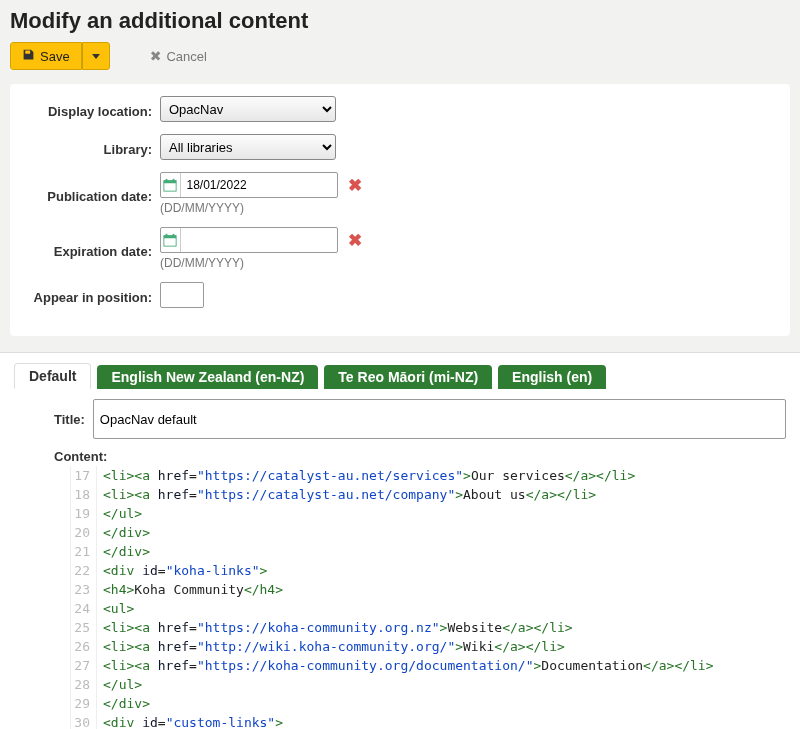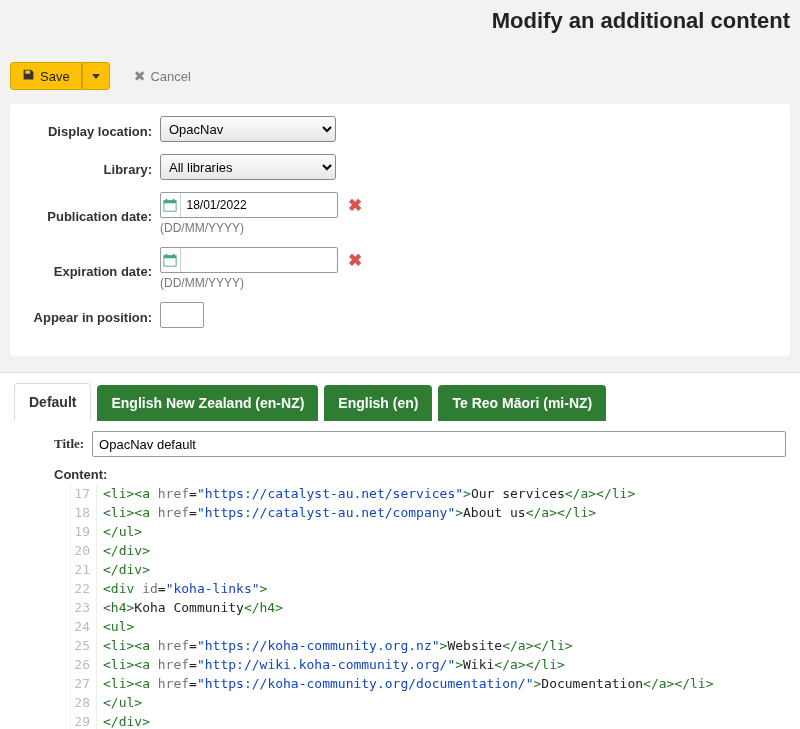--- a/index.html
+++ b/index.html
@@ -17,11 +17,10 @@
     width: 800px;
   }
   h2.page-title {
-    margin: 0 0 28px 0;
+    margin: 0 0 8px 0;
     font-size: 22px;
     font-weight: bold;
     color: #222;
-    text-align: right;
   }
   .toolbar {
     display: flex;

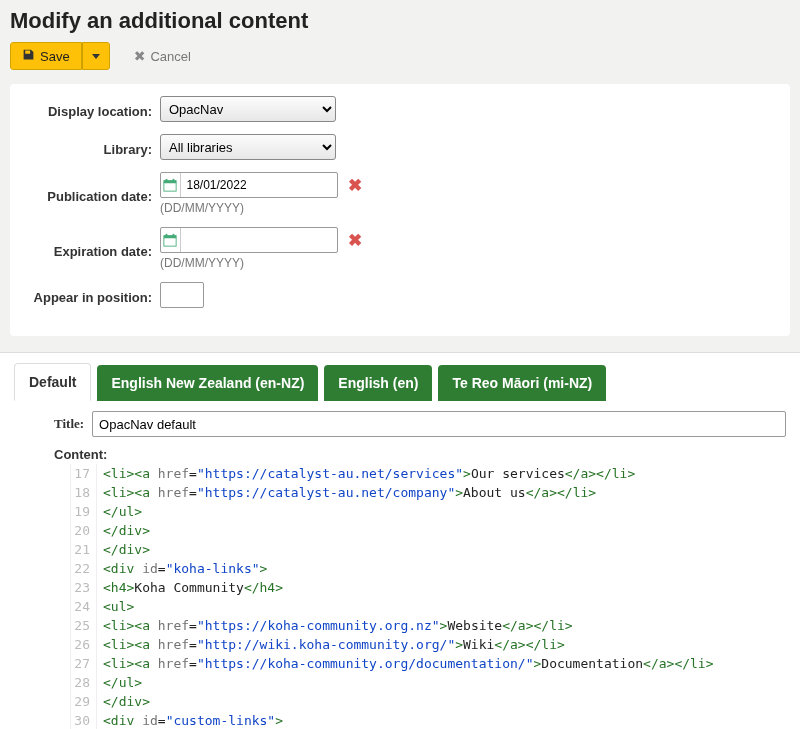--- a/index.html
+++ b/index.html
@@ -25,7 +25,7 @@
   .toolbar {
     display: flex;
     align-items: center;
-    gap: 18px;
+    gap: 34px;
     margin-bottom: 14px;
   }
   .btn-save-group {

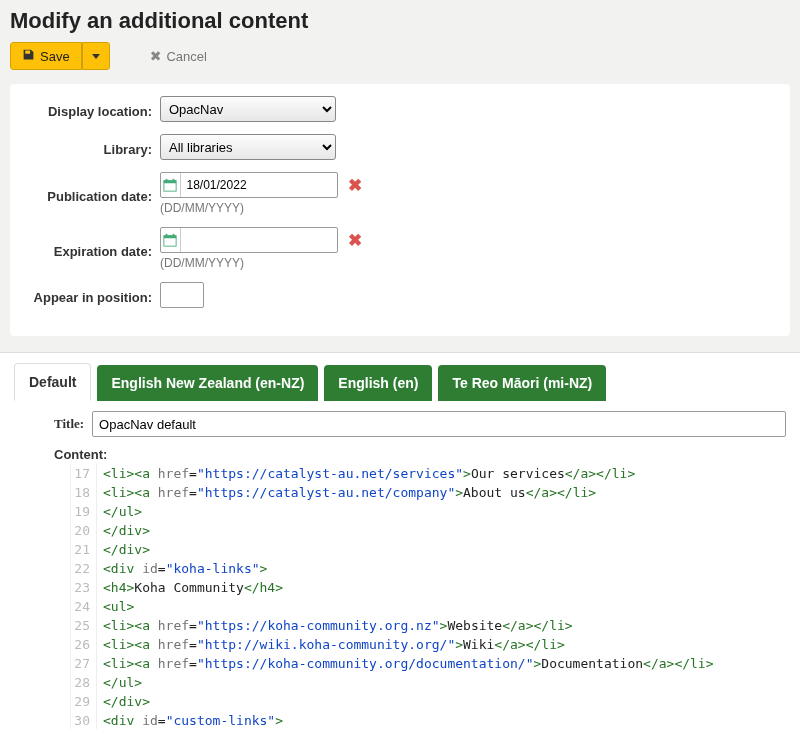--- a/index.html
+++ b/index.html
@@ -164,7 +164,7 @@
     align-items: flex-end;
   }
   .tab {
-    padding: 10px 14px;
+    padding: 4px 14px;
     font-size: 14px;
     font-weight: bold;
     color: #fff;

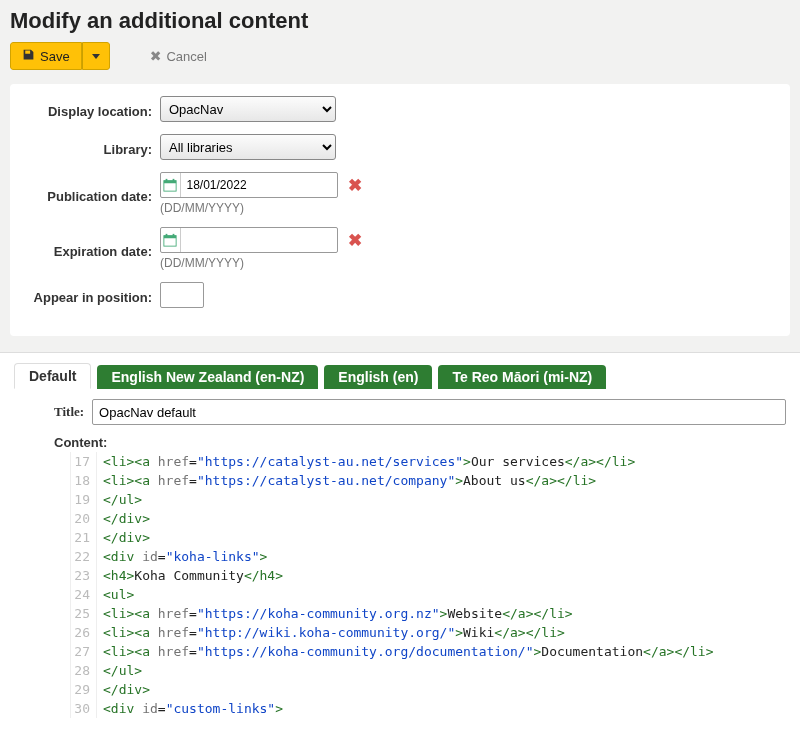--- a/index.html
+++ b/index.html
@@ -326,8 +326,8 @@
   <div class="tabs">
     <div class="tab active">Default</div>
     <div class="tab">English New Zealand (en-NZ)</div>
+    <div class="tab">Te Reo Māori (mi-NZ)</div>
     <div class="tab">English (en)</div>
-    <div class="tab">Te Reo Māori (mi-NZ)</div>
   </div>
 
   <div class="title-row">

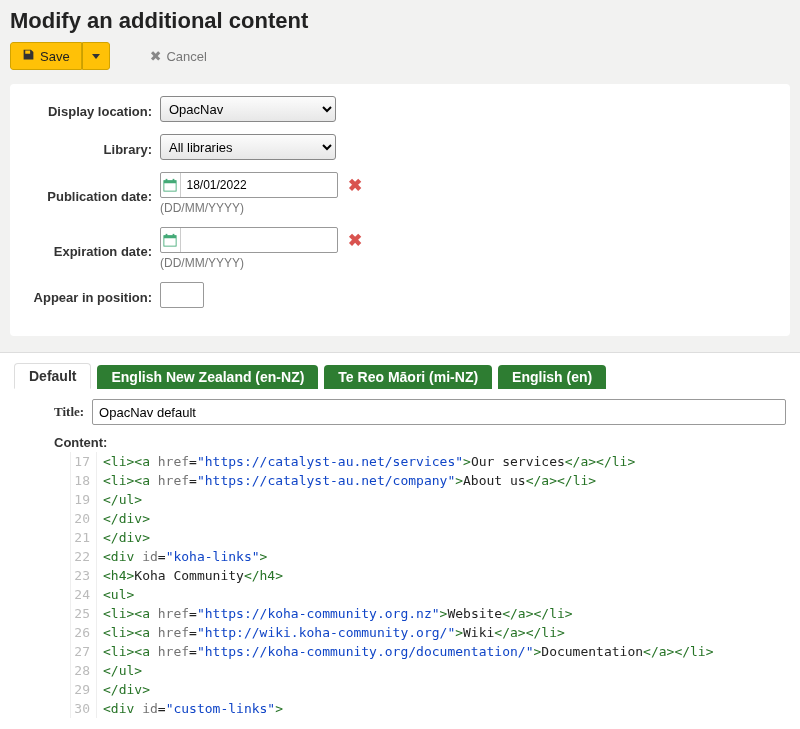--- a/index.html
+++ b/index.html
@@ -184,7 +184,7 @@
     align-items: center;
     margin: 8px 0 10px 40px;
   }
-  .title-lbl { font-weight: bold; margin-right: 8px; font-size: 13px; font-family: Liberation Serif, serif; }
+  .title-lbl { font-weight: bold; margin-right: 8px; font-size: 13px; }
   .title-input {
     flex: 1;
     border: 1px solid #999;

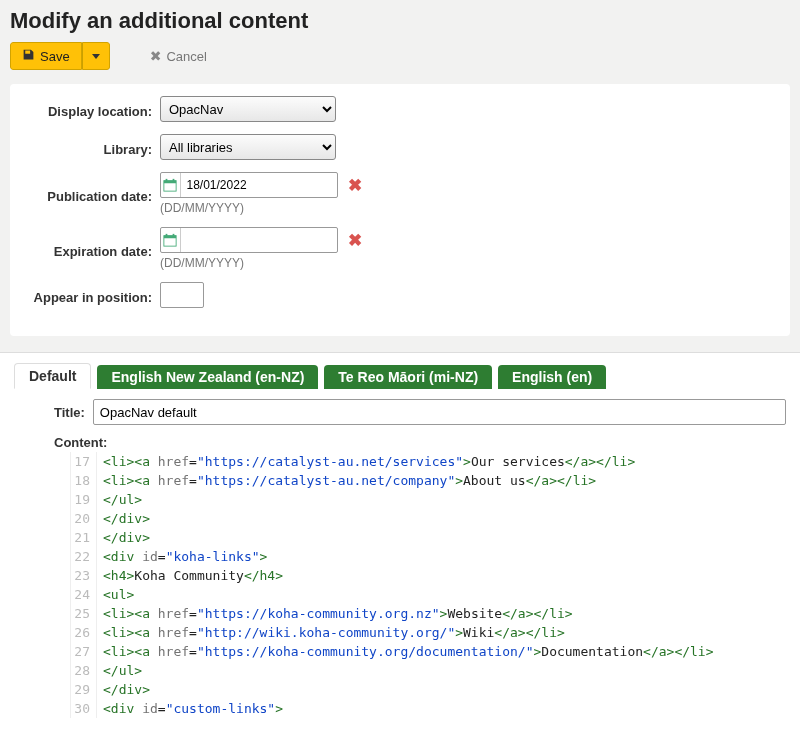--- a/index.html
+++ b/index.html
@@ -191,7 +191,7 @@
     border-radius: 2px;
     padding: 4px 6px;
     font-size: 13px;
-    height: 26px;
+    height: 40px;
   }
 
   .content-lbl {

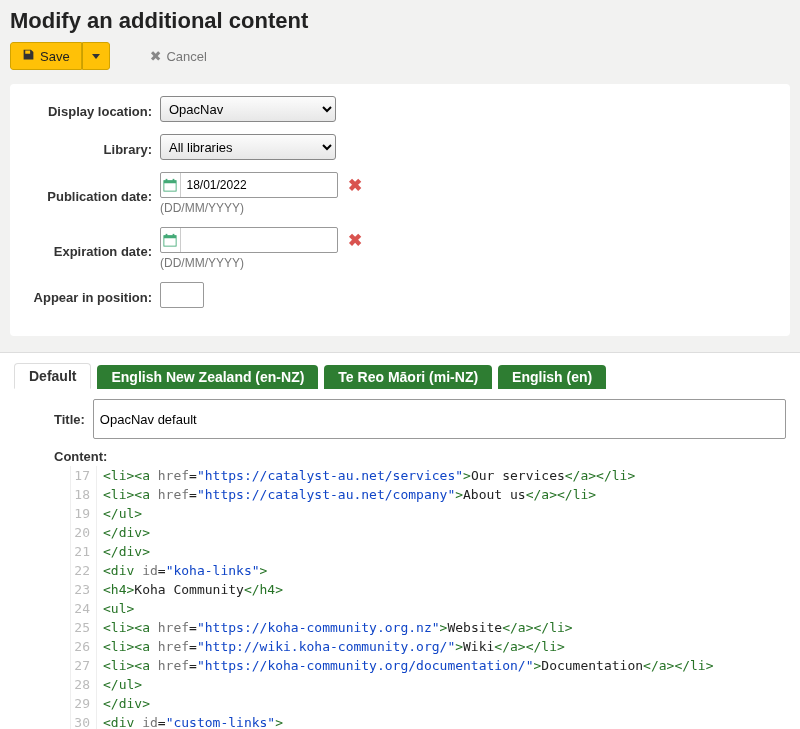--- a/index.html
+++ b/index.html
@@ -227,7 +227,7 @@
     overflow: hidden;
   }
   .tag { color: #267326; }
-  .attr { color: #737373; }
+  .attr { color: #0f172a; }
   .str { color: #1045c7; }
 </style>
 </head>

